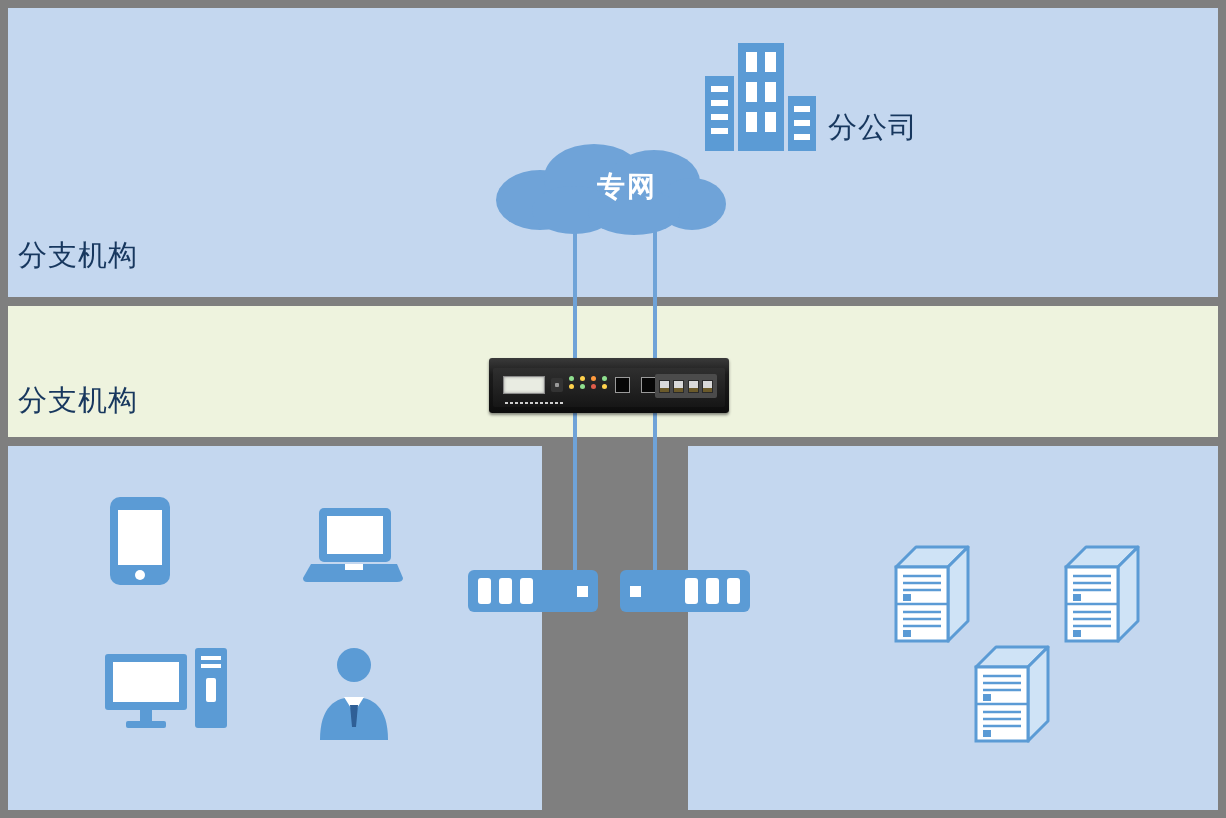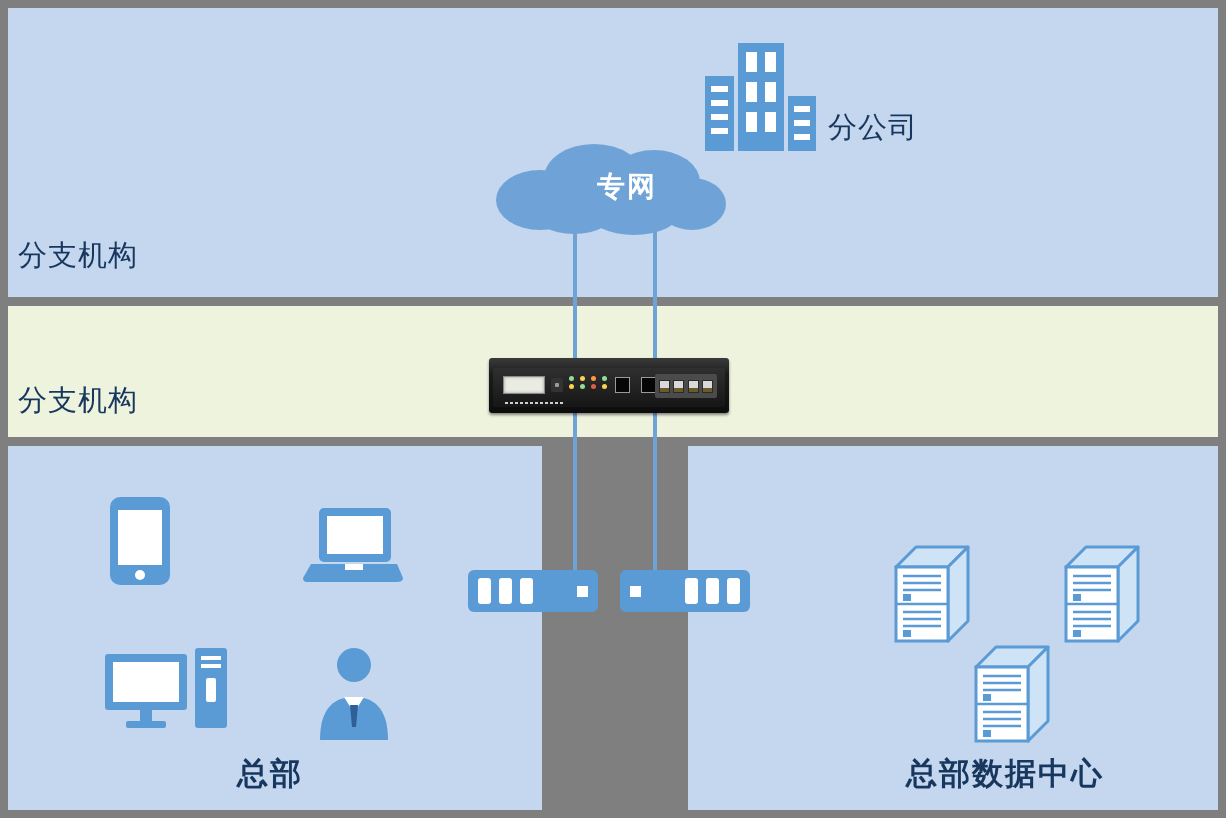--- a/index.html
+++ b/index.html
@@ -99,7 +99,6 @@
   <div class="zone-label lbl-branch">分支机构</div>
   <div class="zone-label lbl-boundary">分支机构</div>
   <div class="zone-label lbl-office">分公司</div>
-  <div class="caption cap-hq">总部</div>
   <div class="caption cap-dc">总部数据中心</div>
 
   <div class="node cloud-wrap">

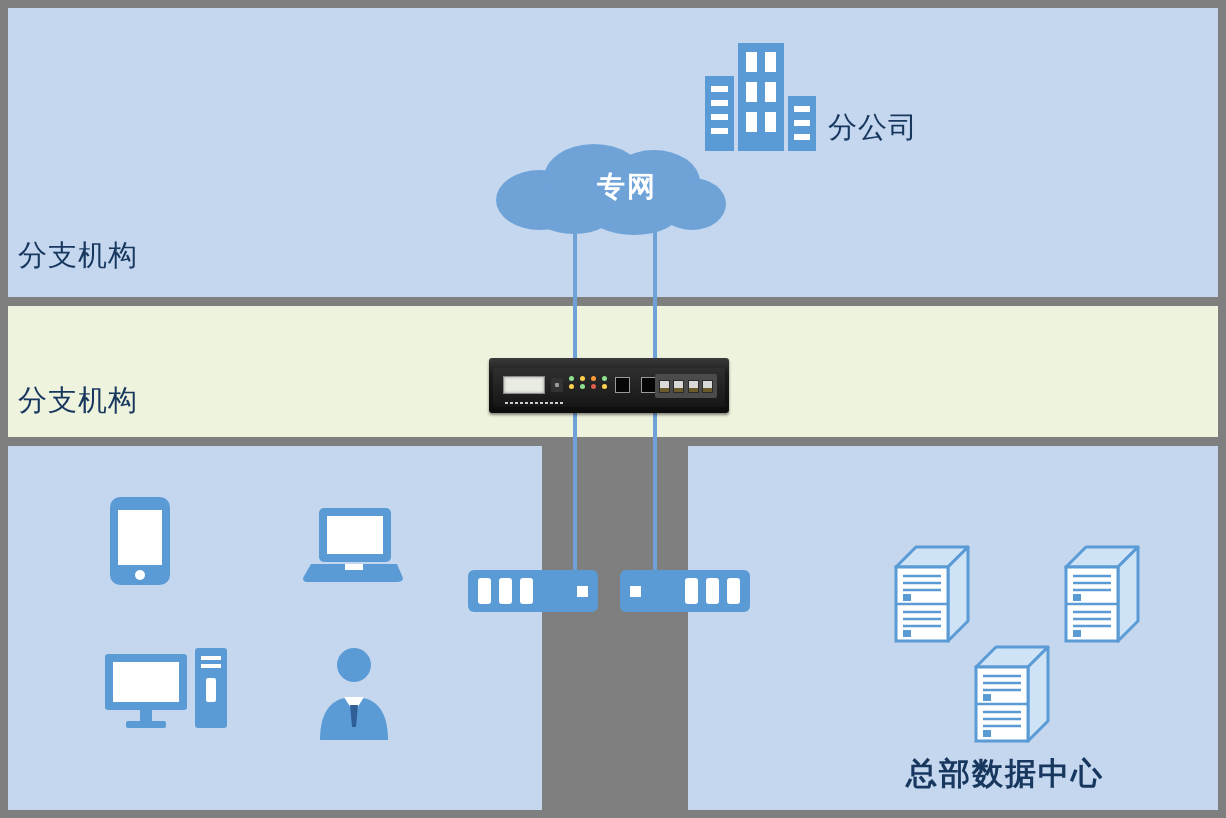--- a/index.html
+++ b/index.html
@@ -99,7 +99,6 @@
   <div class="zone-label lbl-branch">分支机构</div>
   <div class="zone-label lbl-boundary">分支机构</div>
   <div class="zone-label lbl-office">分公司</div>
-  <div class="caption cap-dc">总部数据中心</div>
 
   <div class="node cloud-wrap">
     <svg width="250" height="100" viewBox="0 0 250 100">

